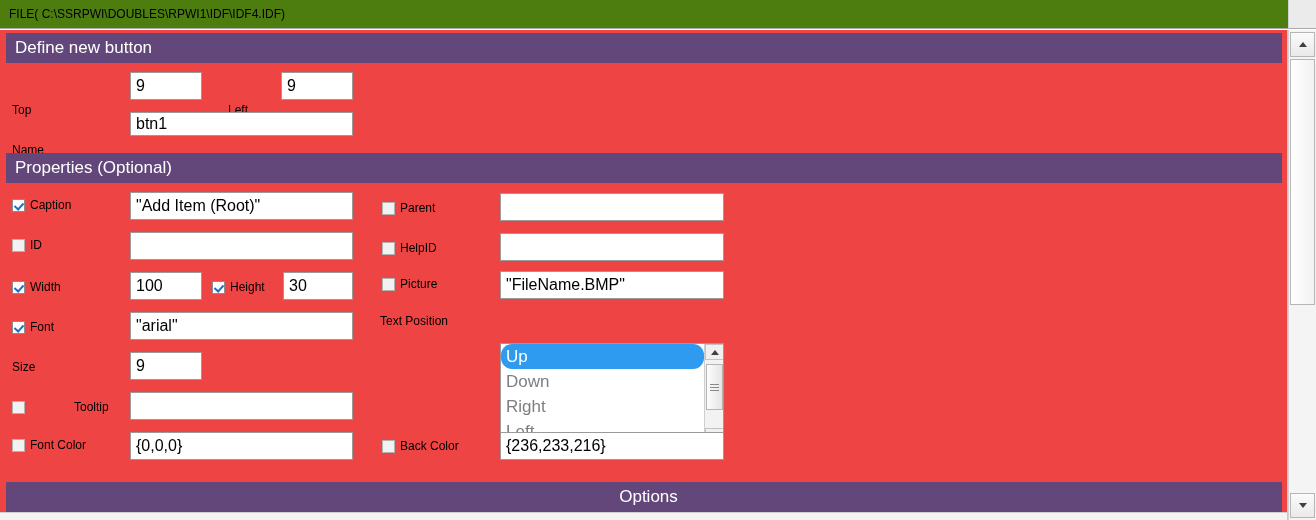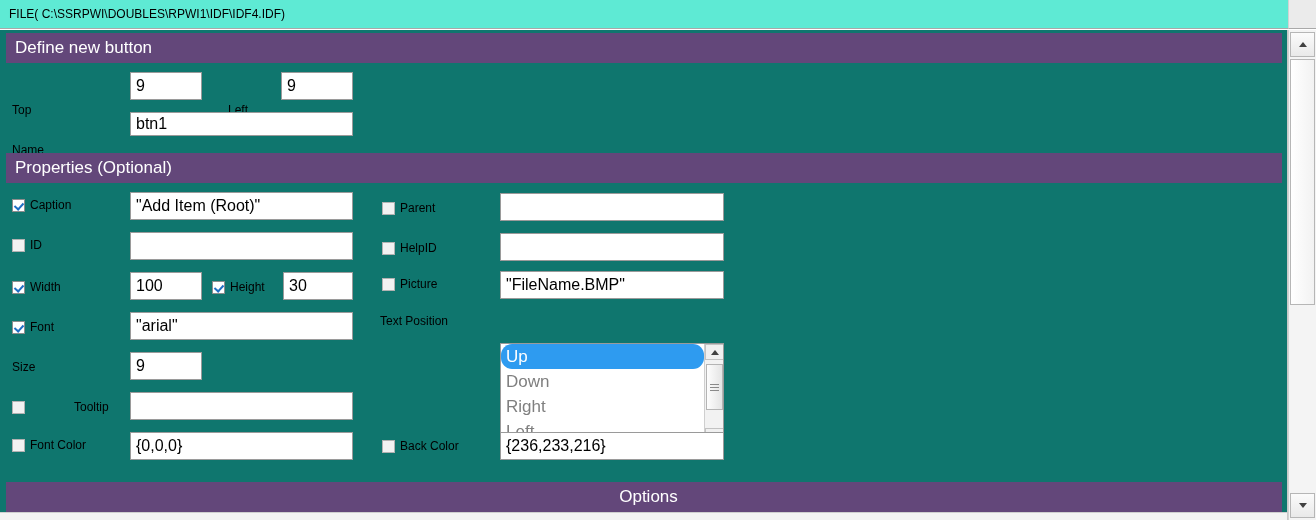--- a/index.html
+++ b/index.html
@@ -23,7 +23,7 @@
     position: absolute;
     left: 0; top: 0;
     width: 1316px; height: 29px;
-    background: #5eead4;
+    background: #4d7c0f;
     border-bottom: 1px solid #a9a9a9;
     display: flex;
     align-items: center;

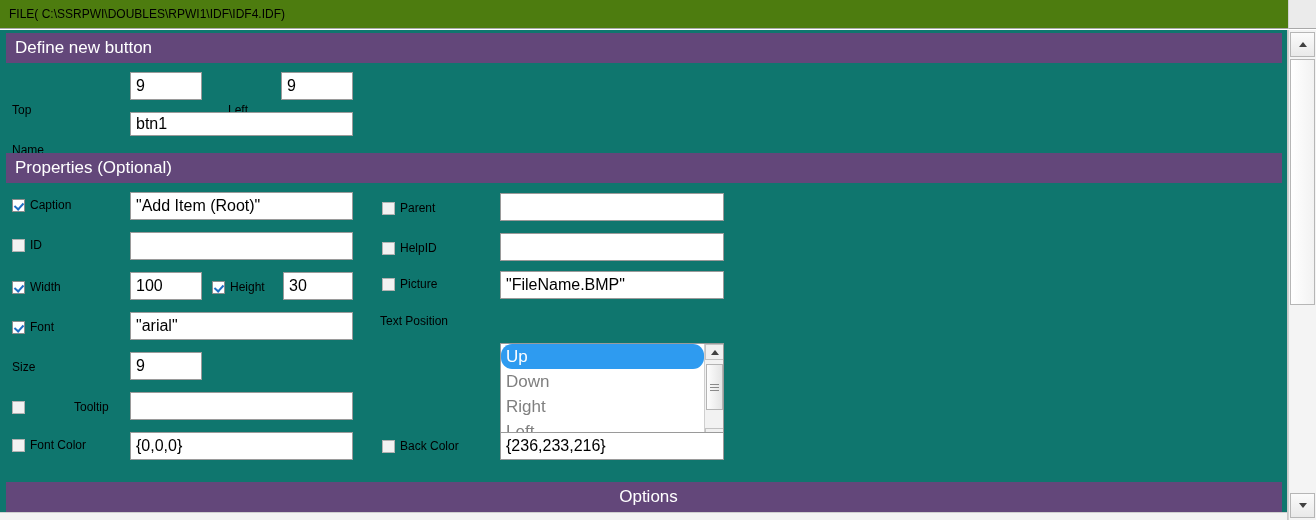--- a/index.html
+++ b/index.html
@@ -42,7 +42,7 @@
     left: 0; top: 30px;
     width: 1288px;
     height: 490px;
-    background: #0f766e;
+    background: #ef4444;
     overflow: hidden;
     border-right: 1px solid #c8c8c8;
   }

